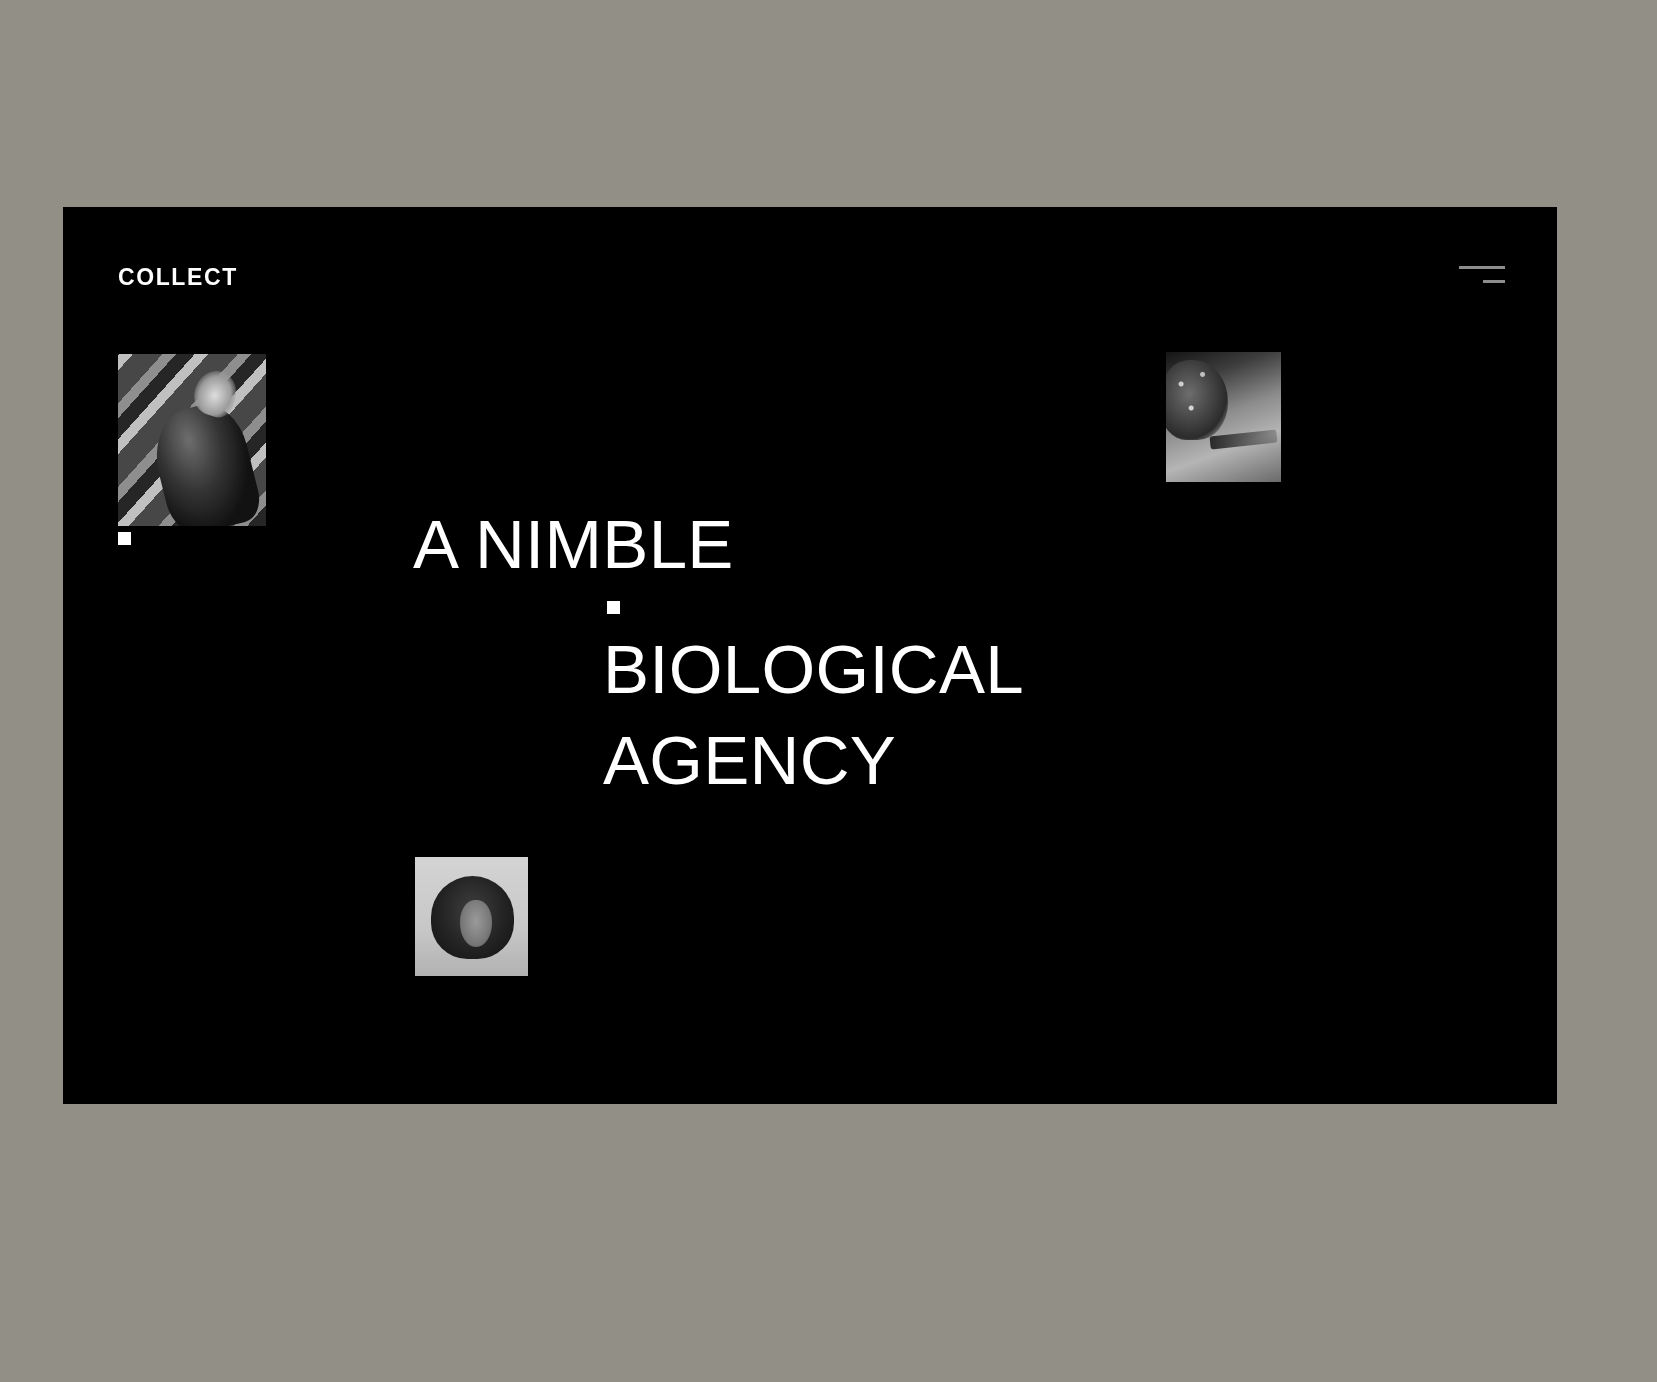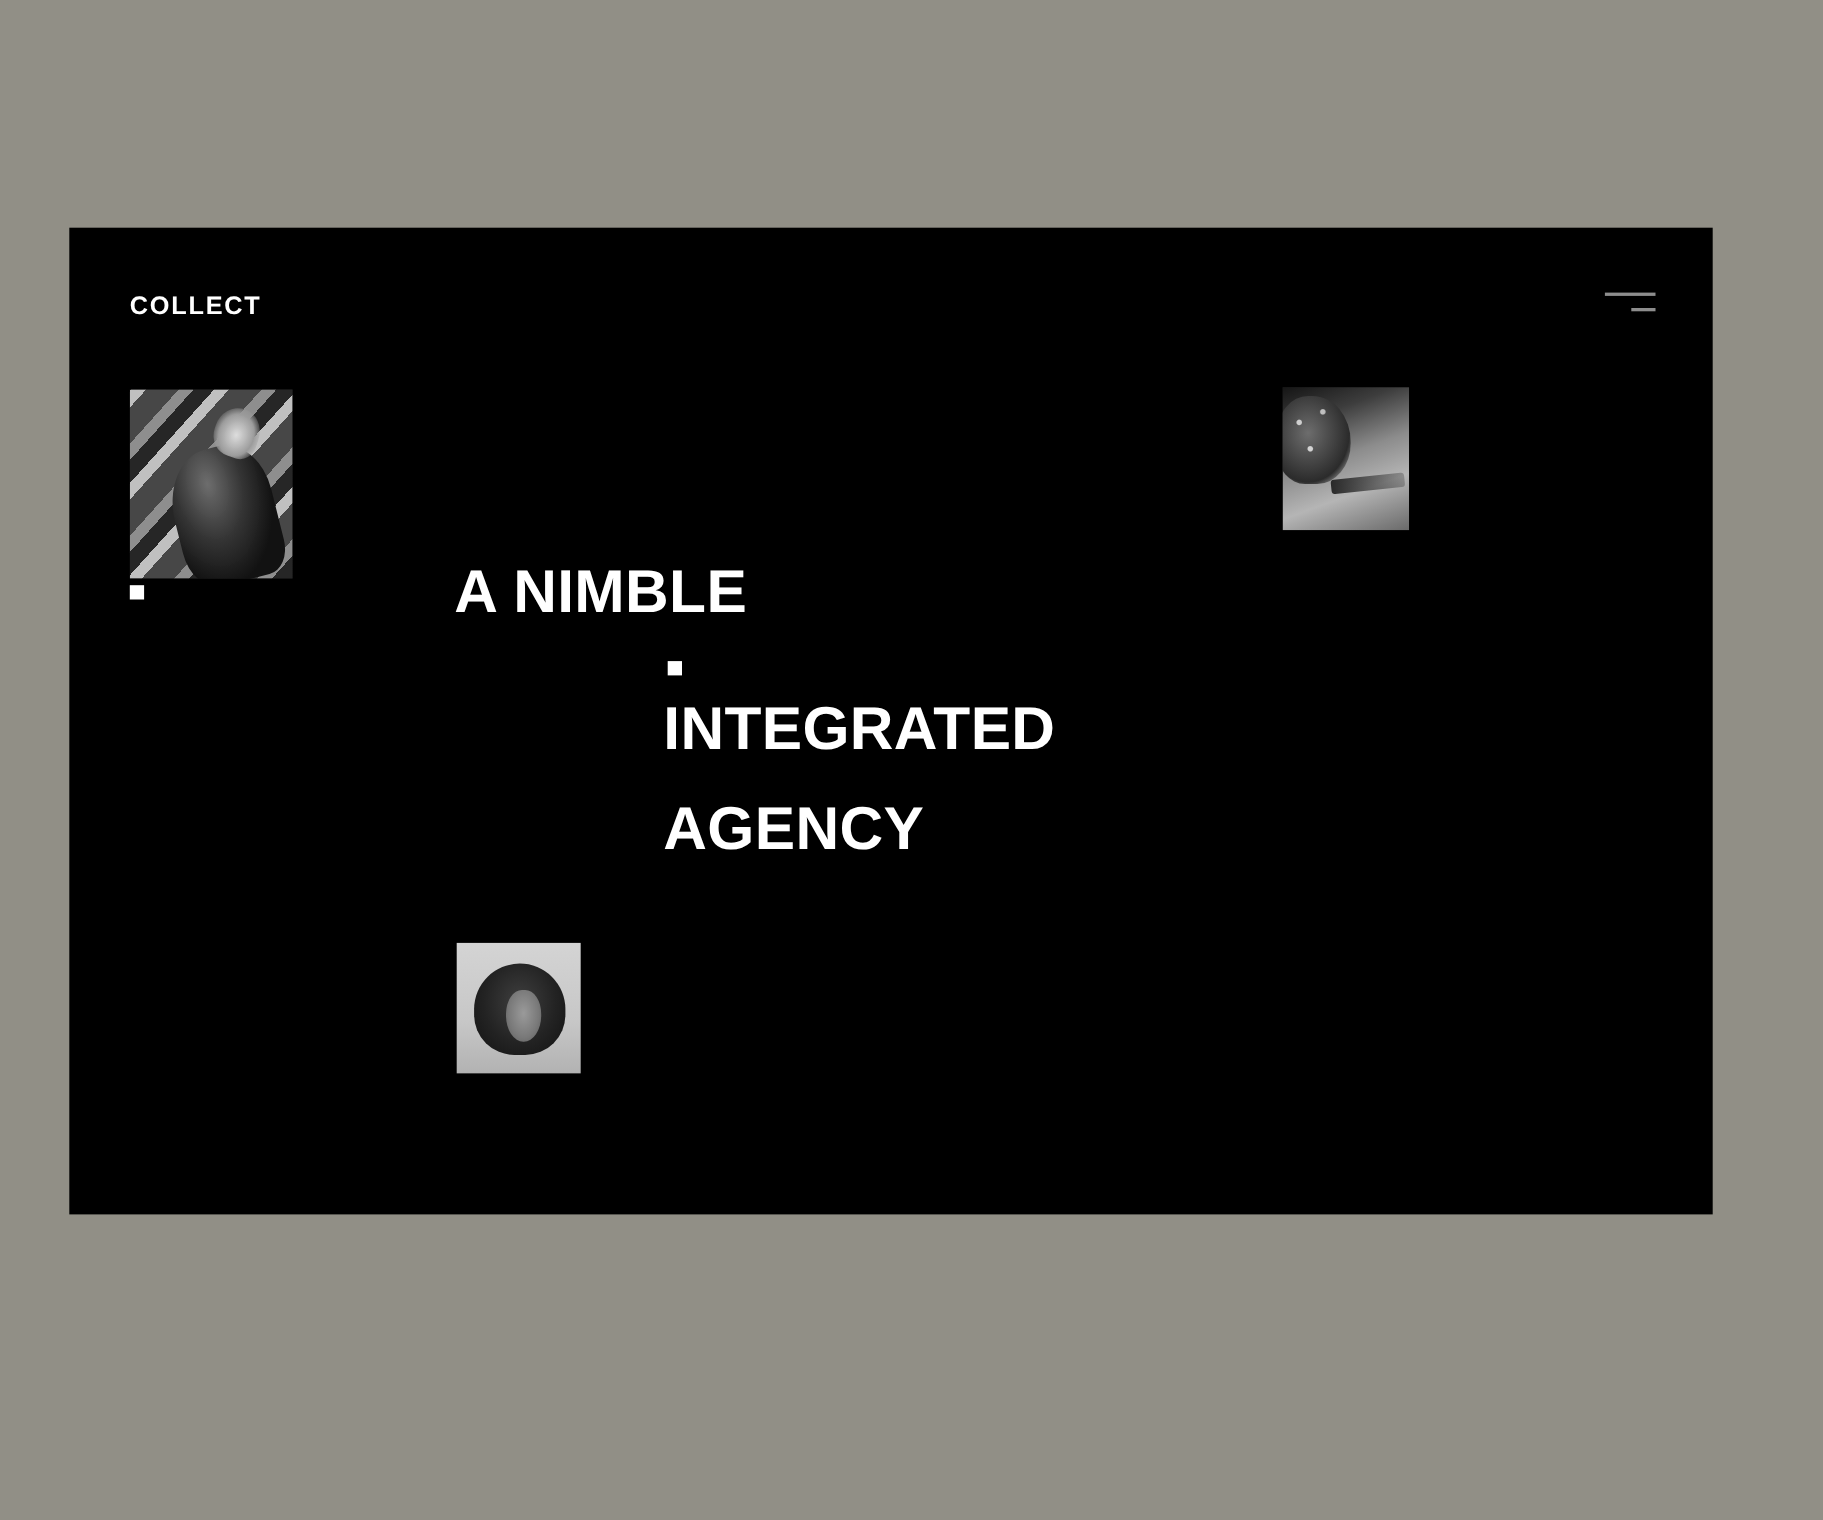--- a/index.html
+++ b/index.html
@@ -85,8 +85,8 @@
   }
   .headline-line {
     position: absolute;
-    font-size: 55px;
-    font-weight: 700;
+    font-size: 69px;
+    font-weight: 400;
     letter-spacing: 0.3px;
     line-height: 1.1;
     white-space: nowrap;

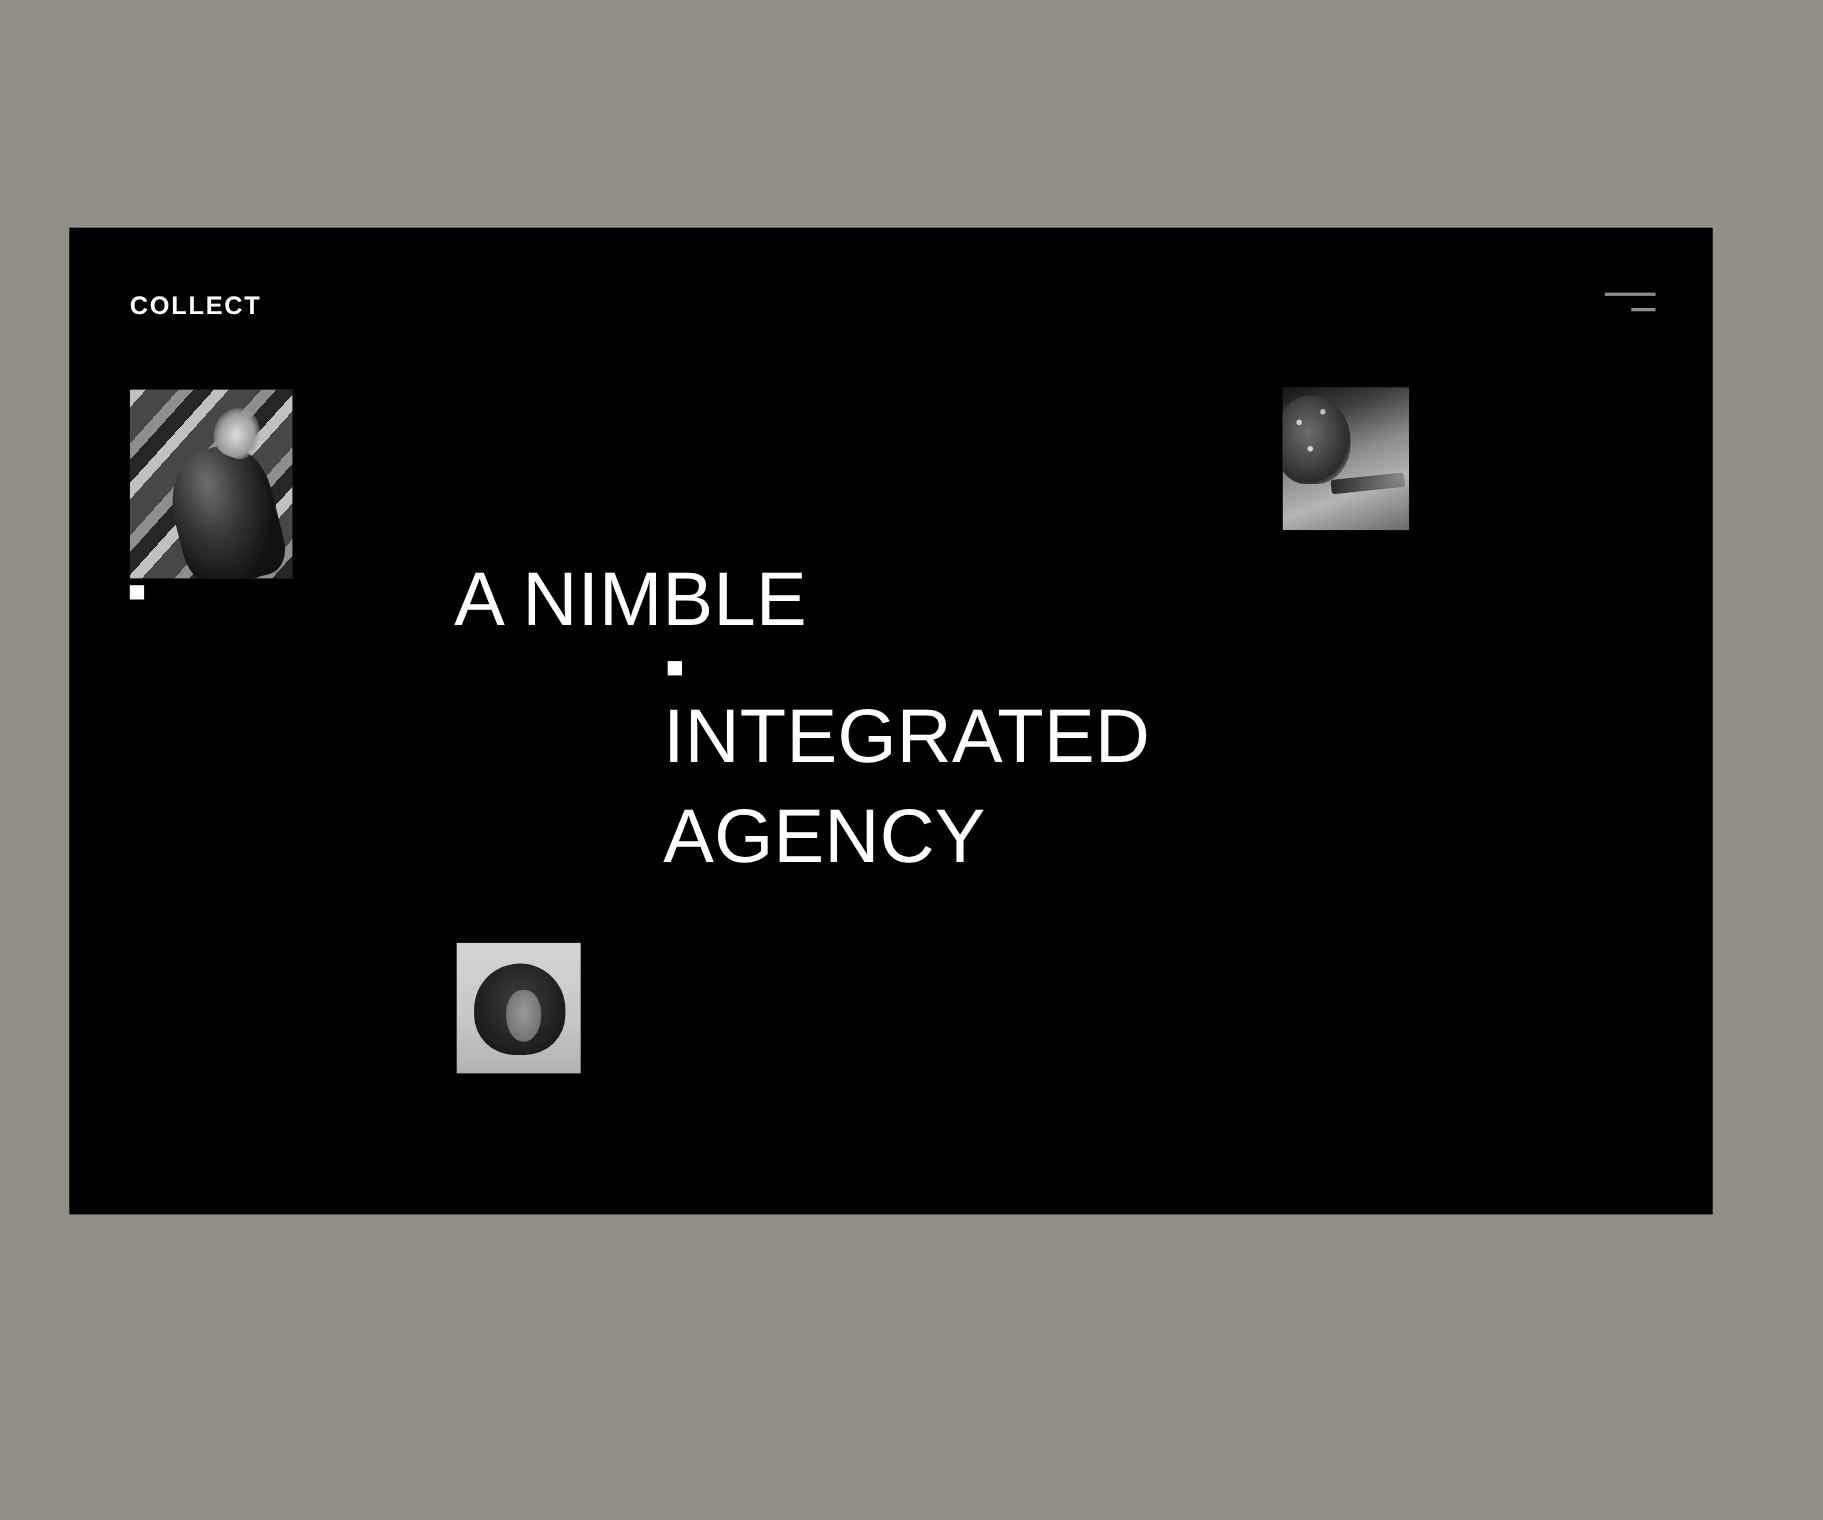--- a/index.html
+++ b/index.html
@@ -368,7 +368,7 @@
 
       <span class="dot-marker dot-headline"></span>
 
-      <h1 class="headline-line headline-line-2">INTEGRATED</h1>
+      <h1 class="headline-line headline-line-2">BIOLOGICAL</h1>
 
       <h1 class="headline-line headline-line-3">AGENCY</h1>
     </div>

